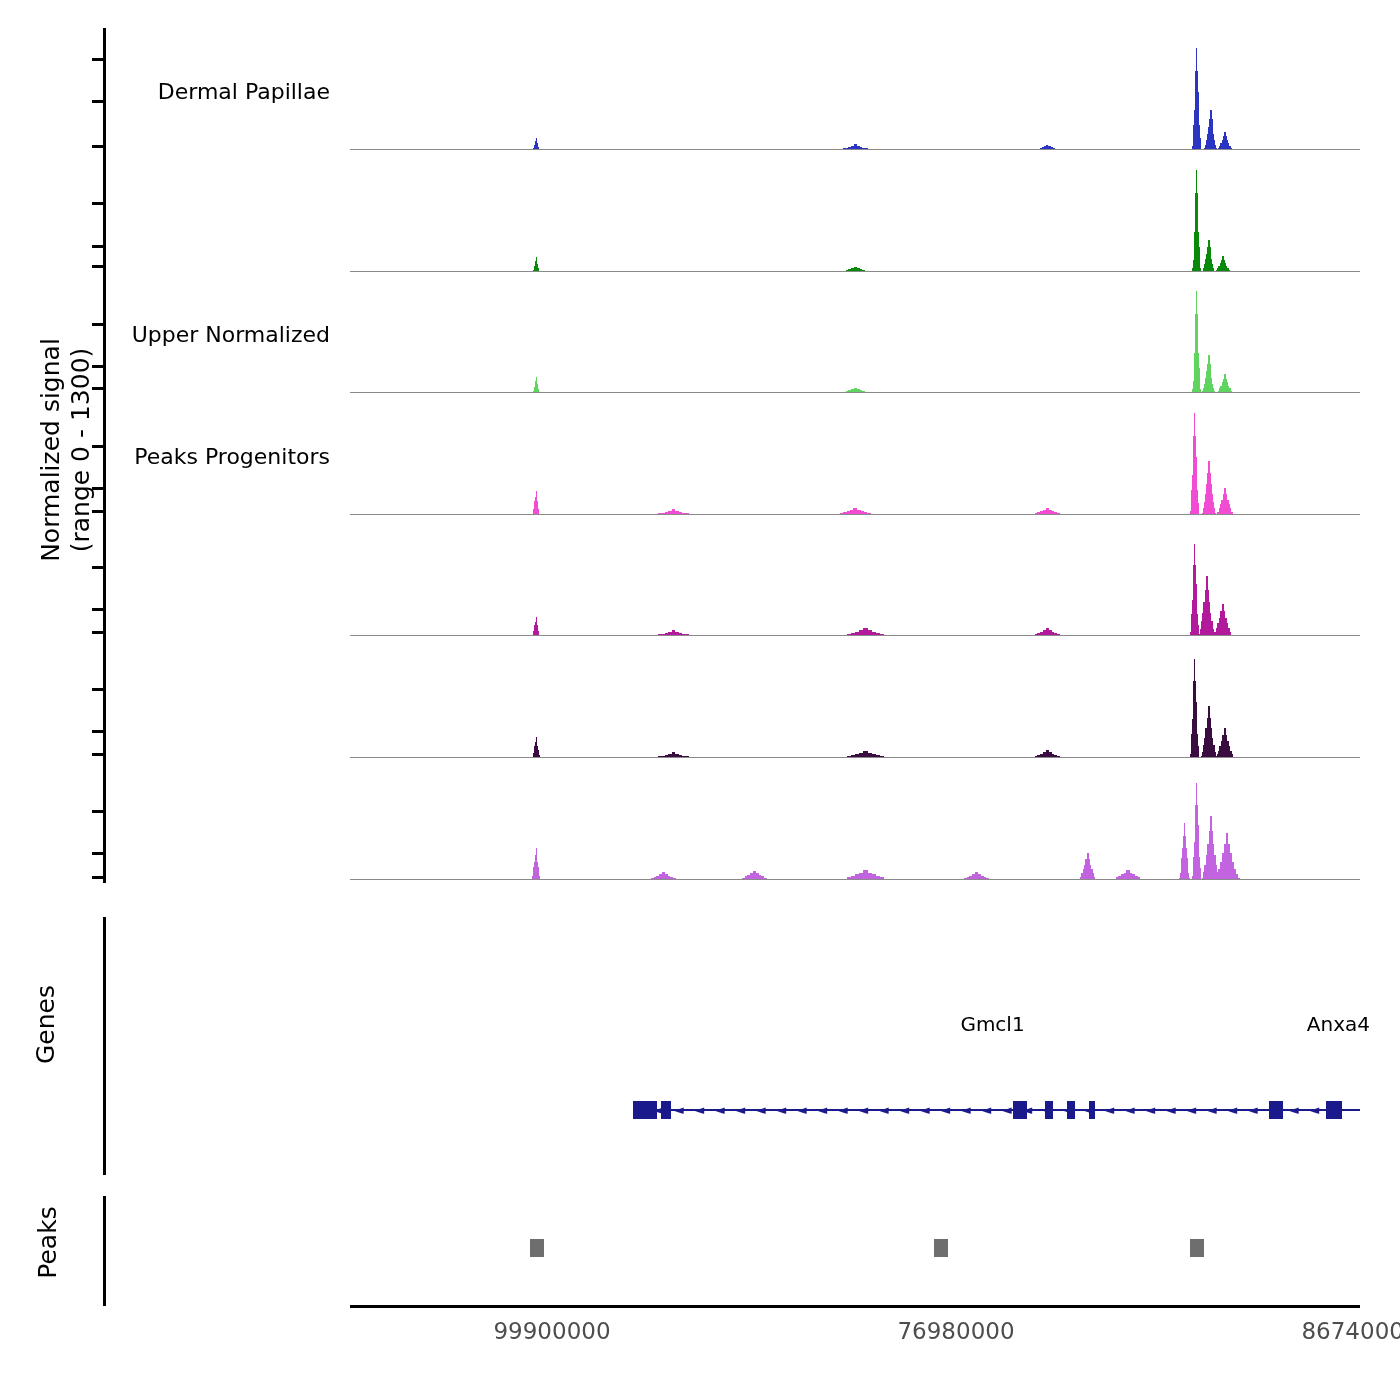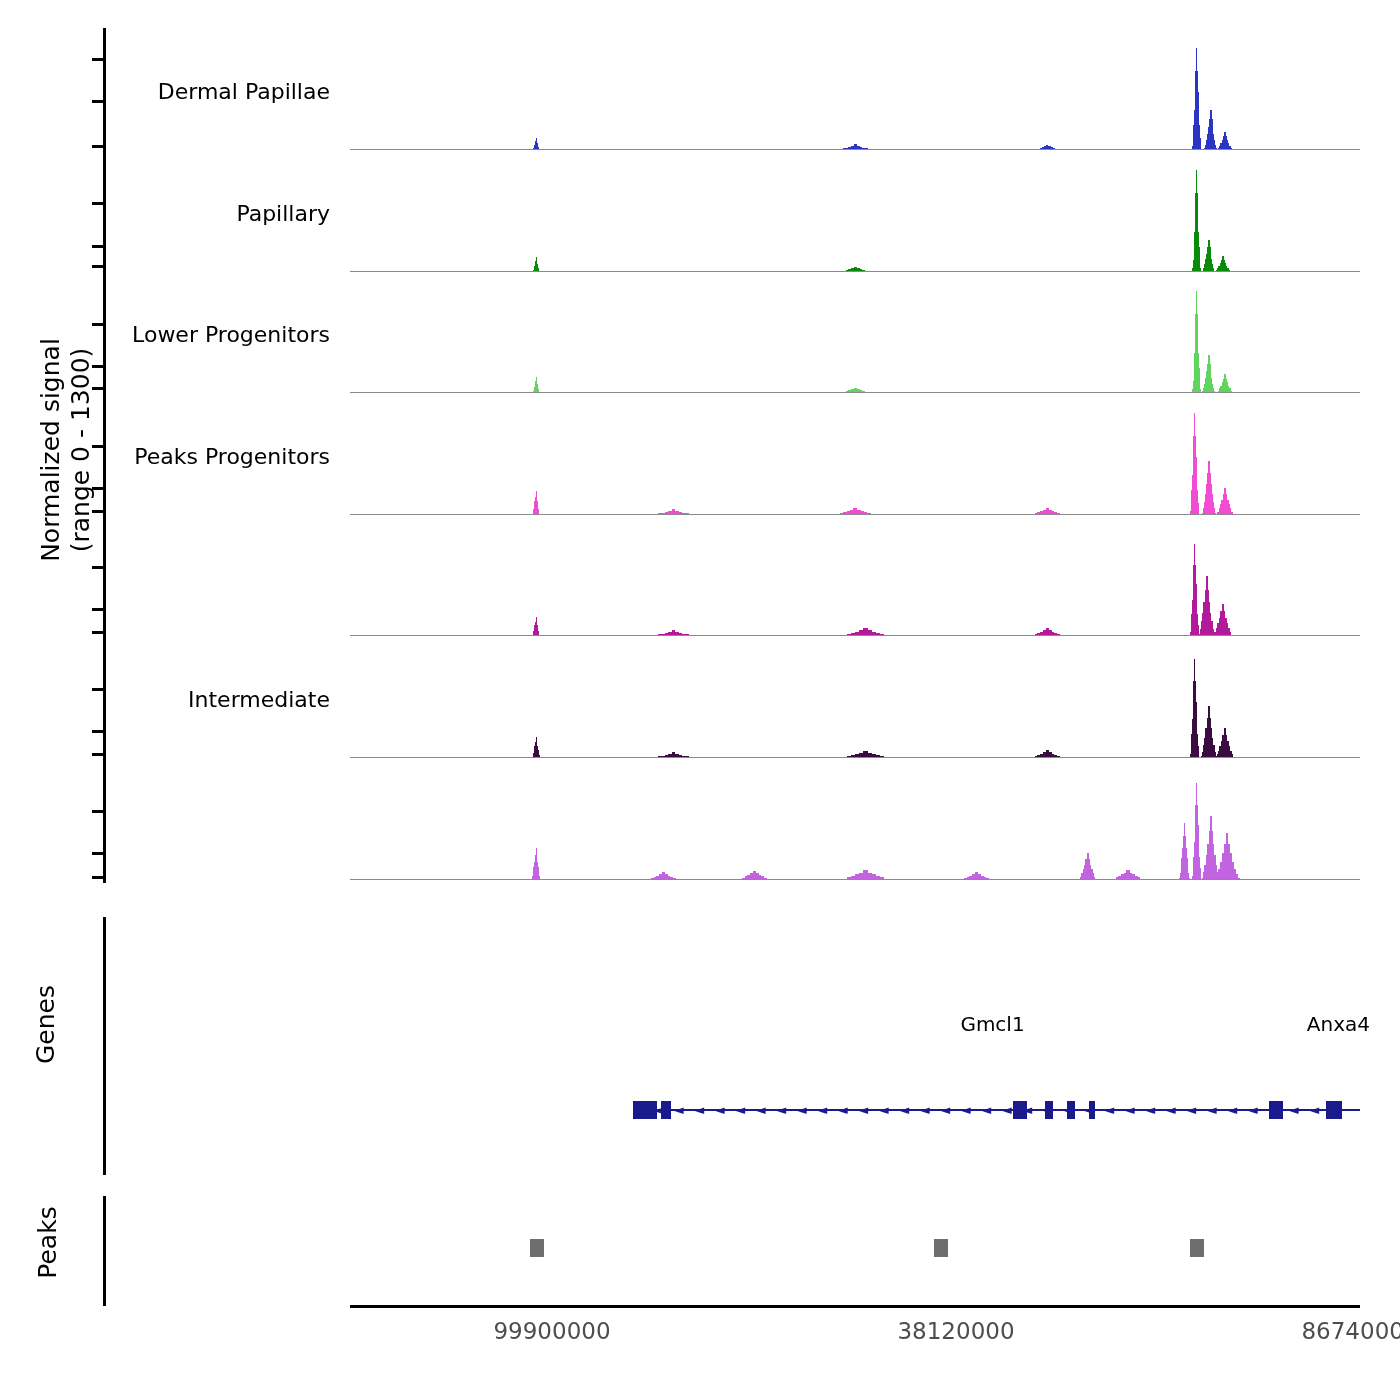--- a/index.html
+++ b/index.html
@@ -405,7 +405,6 @@
       </div>
     <div class="track-baseline"></div>
   </div>
-  <div class="track-label" style="left:0px; top:201px; width:330px;">Papillary</div>
 
   <div class="track" id="track2" style="top:288px; height:105px;">
     <div class="peaks-canvas">

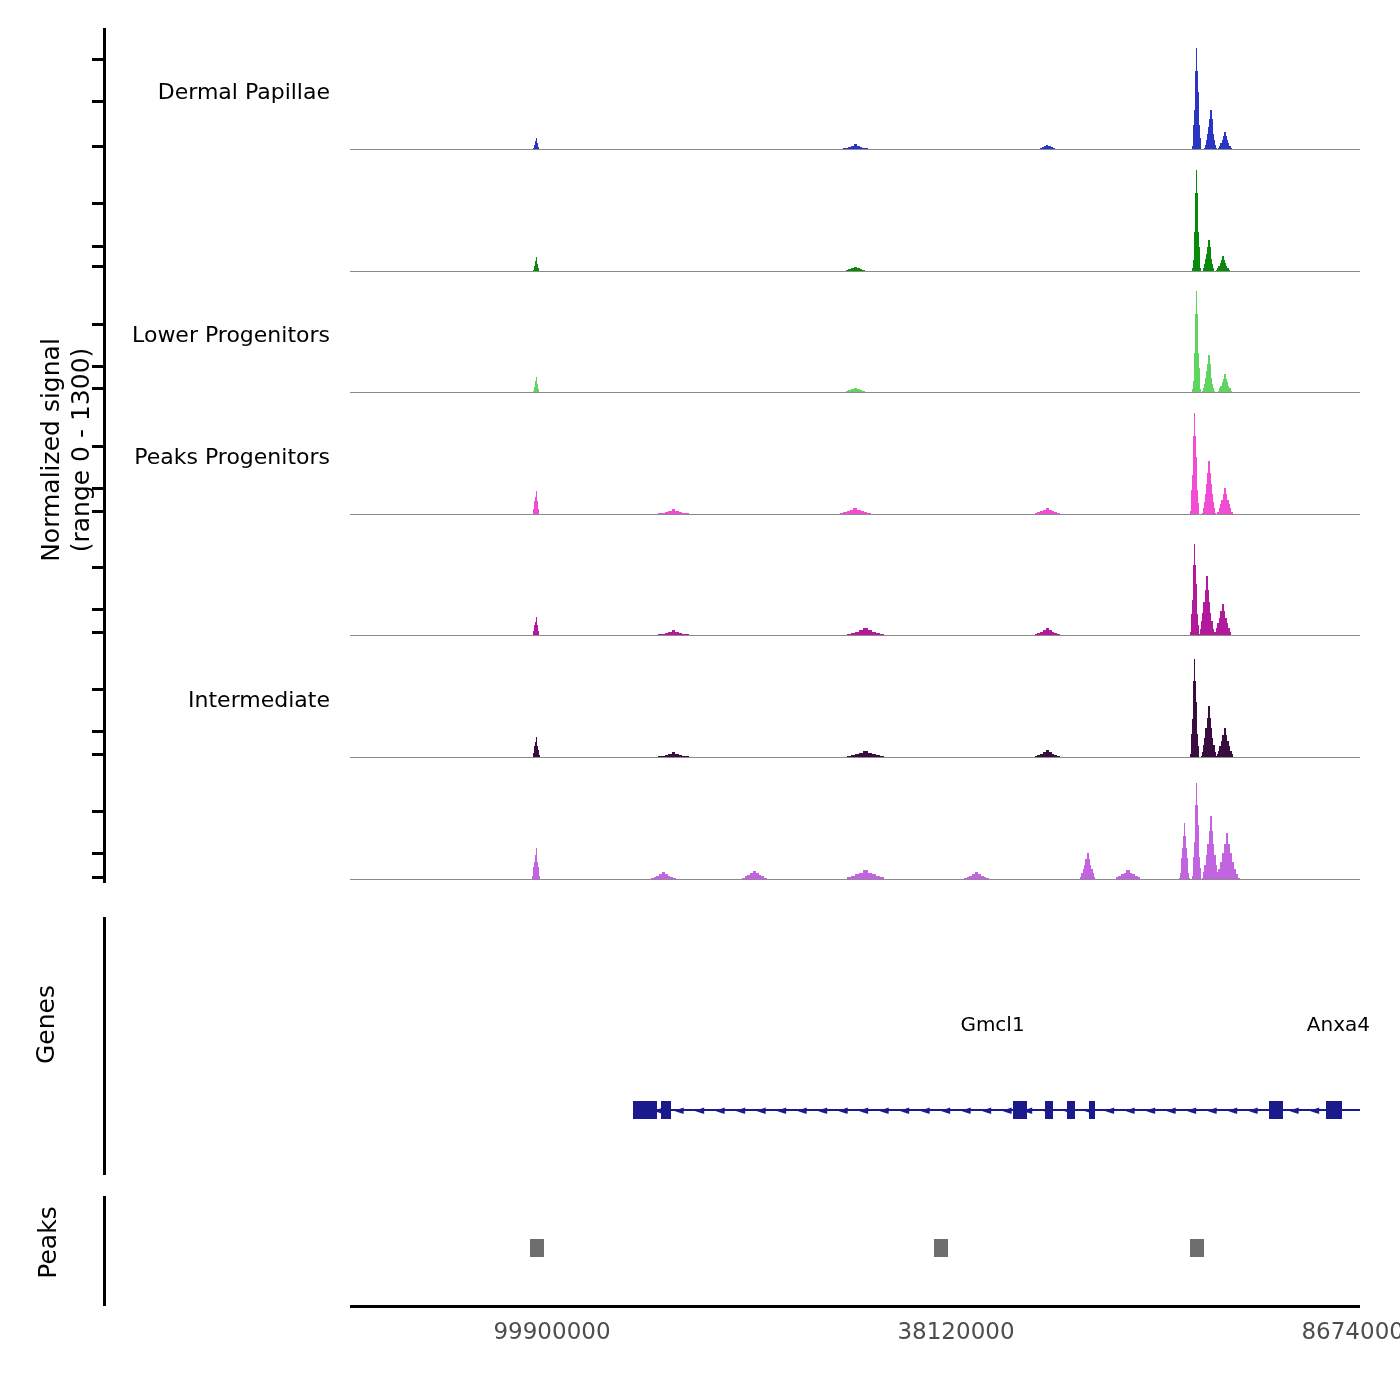--- a/index.html
+++ b/index.html
@@ -487,7 +487,7 @@
       </div>
     <div class="track-baseline"></div>
   </div>
-  <div class="track-label" style="left:0px; top:322px; width:330px;">Lower Progenitors</div>
+  <div class="track-label" style="left:0px; top:322px; width:330px;">Upper Normalized</div>
 
   <div class="track" id="track3" style="top:410px; height:105px;">
     <div class="peaks-canvas">

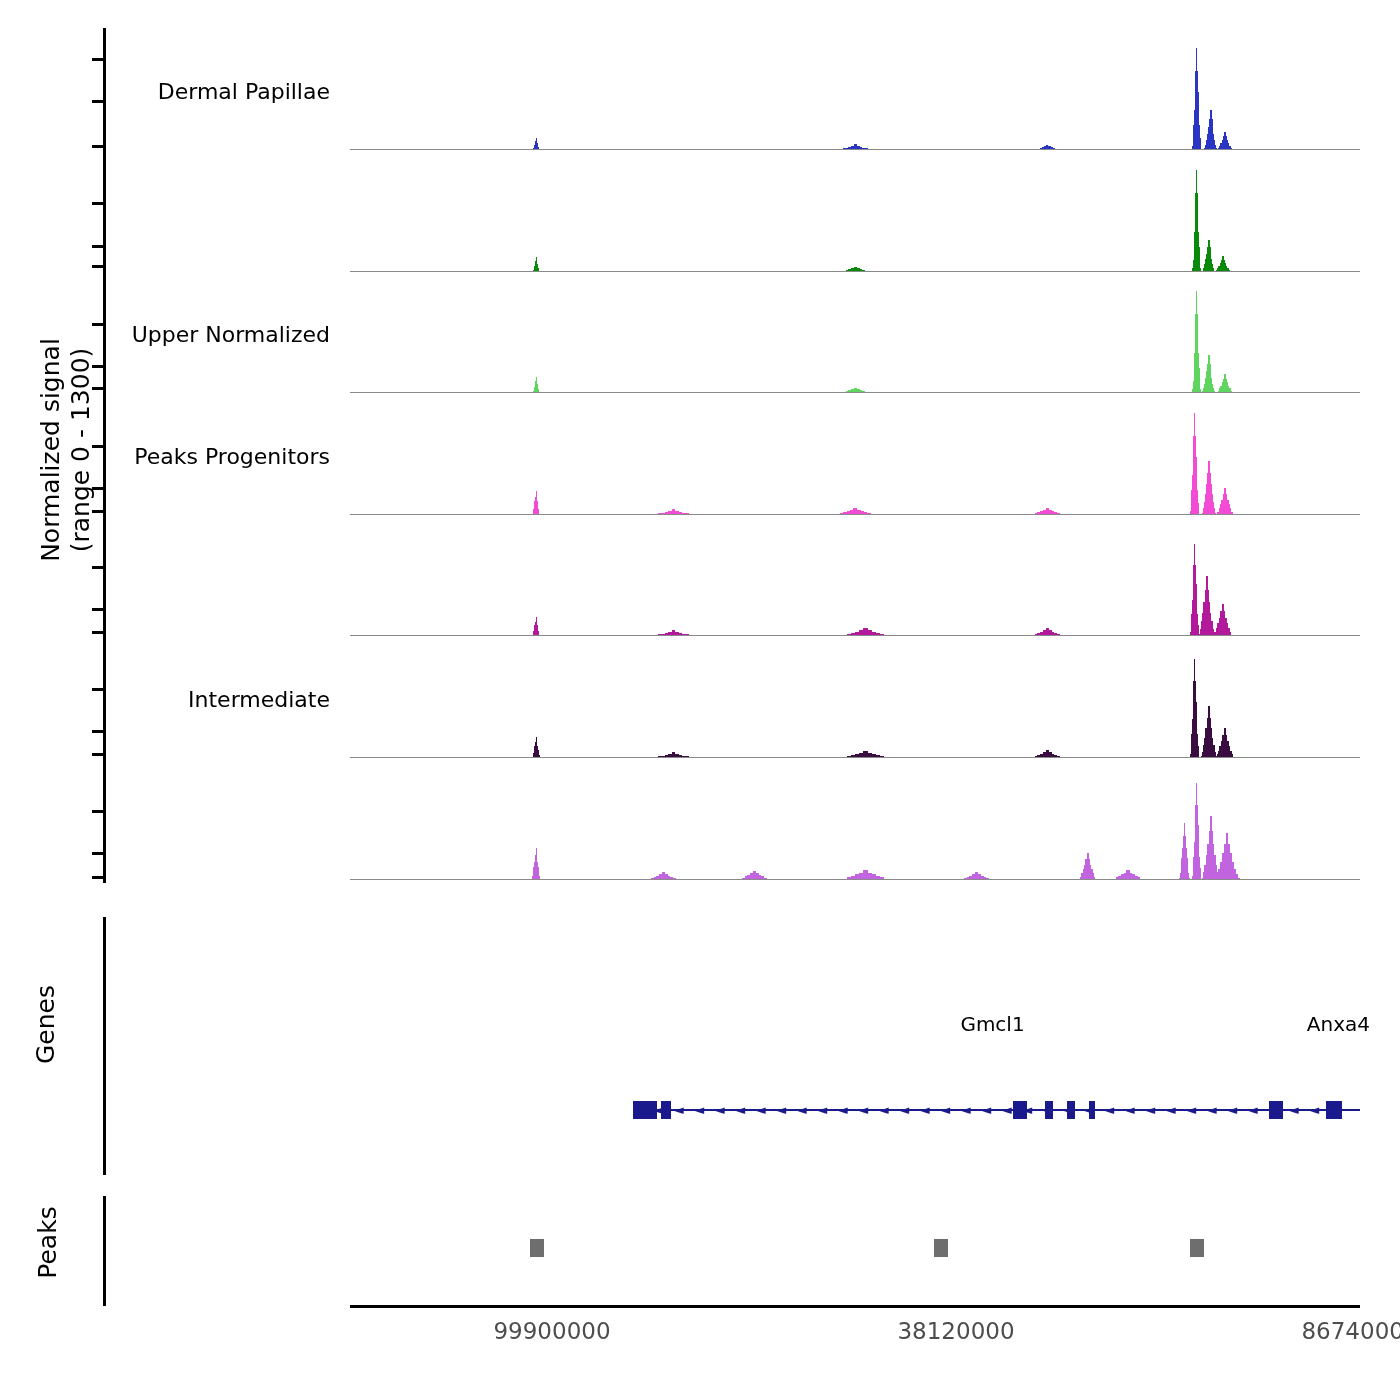--- a/index.html
+++ b/index.html
@@ -825,7 +825,6 @@
       </div>
     <div class="track-baseline"></div>
   </div>
-  <div class="track-label" style="left:0px; top:687px; width:330px;">Intermediate</div>
 
   <div class="track" id="track6" style="top:775px; height:105px;">
     <div class="peaks-canvas">

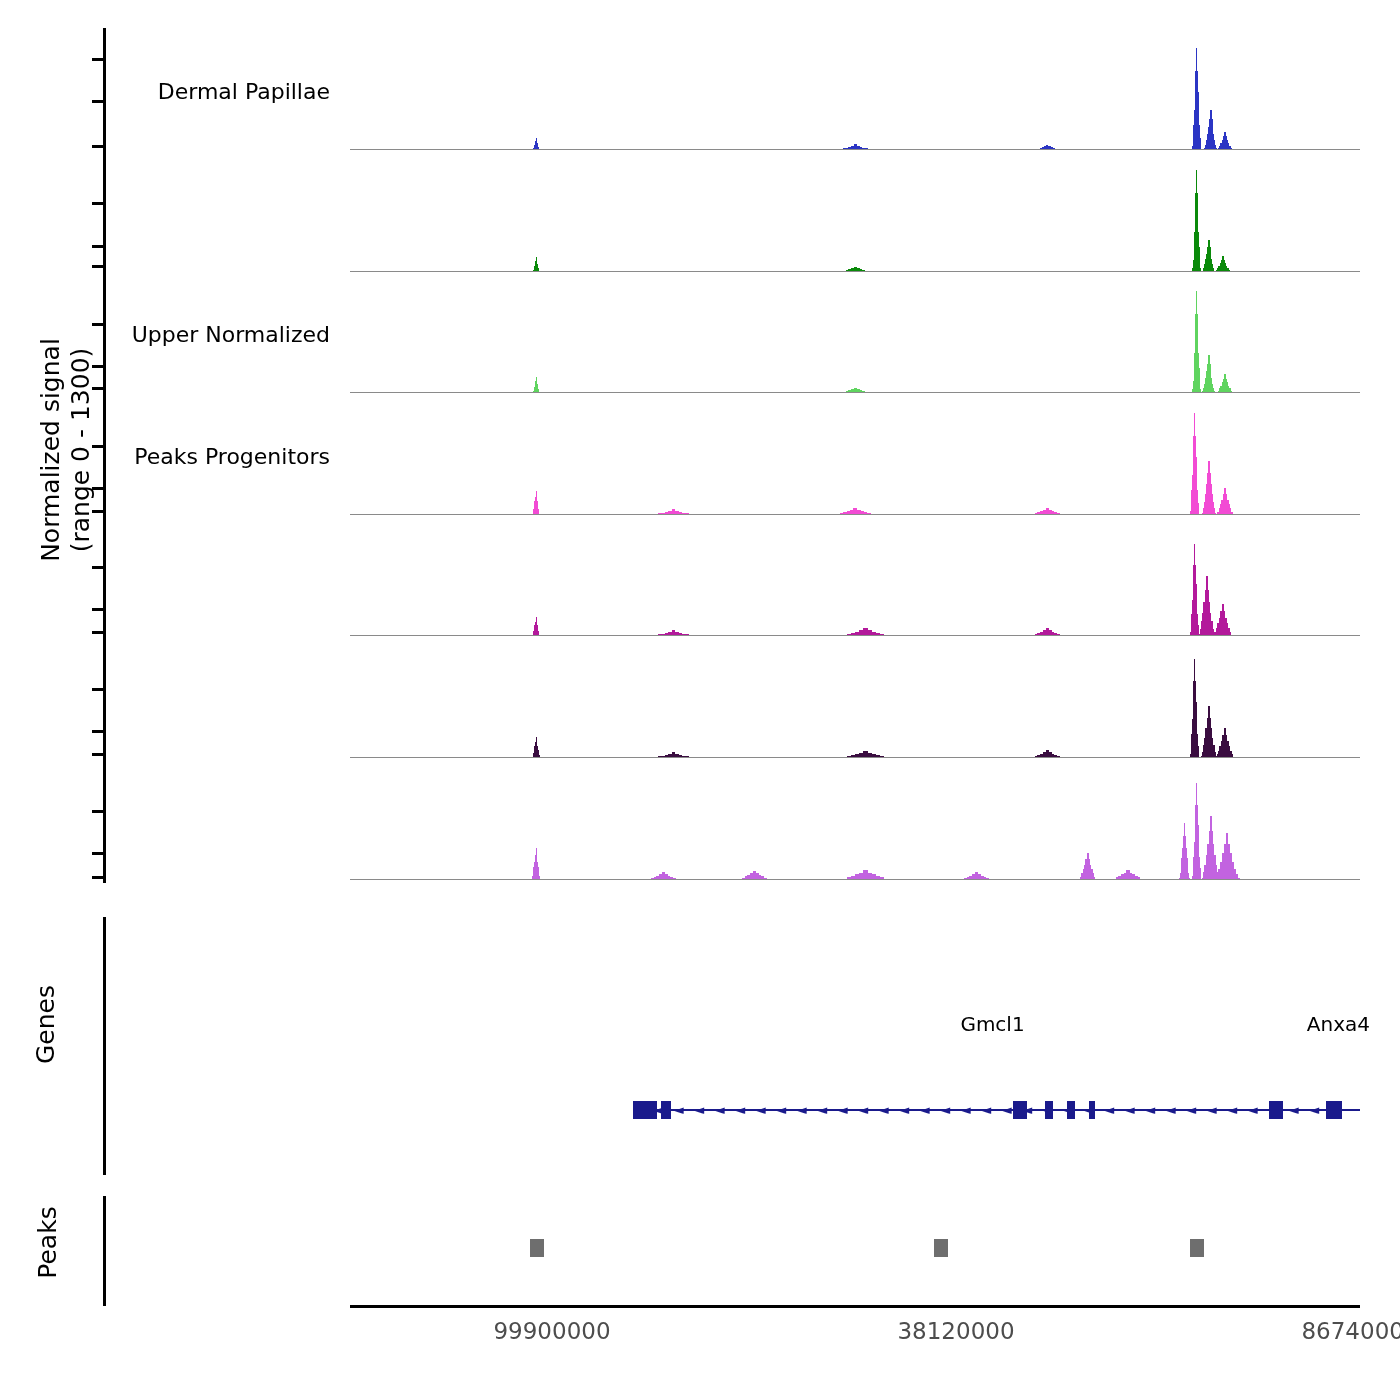--- a/index.html
+++ b/index.html
@@ -1032,7 +1032,7 @@
   <div class="x-axis-line"></div>
   <div id="xticks-layer">
       <div class="x-tick-label" style="left: 552px;">99900000</div>
-      <div class="x-tick-label" style="left: 956px;">38120000</div>
+      <div class="x-tick-label" style="left: 956px;">76980000</div>
       <div class="x-tick-label" style="left: 1360px;">86740000</div>
     </div>
 

